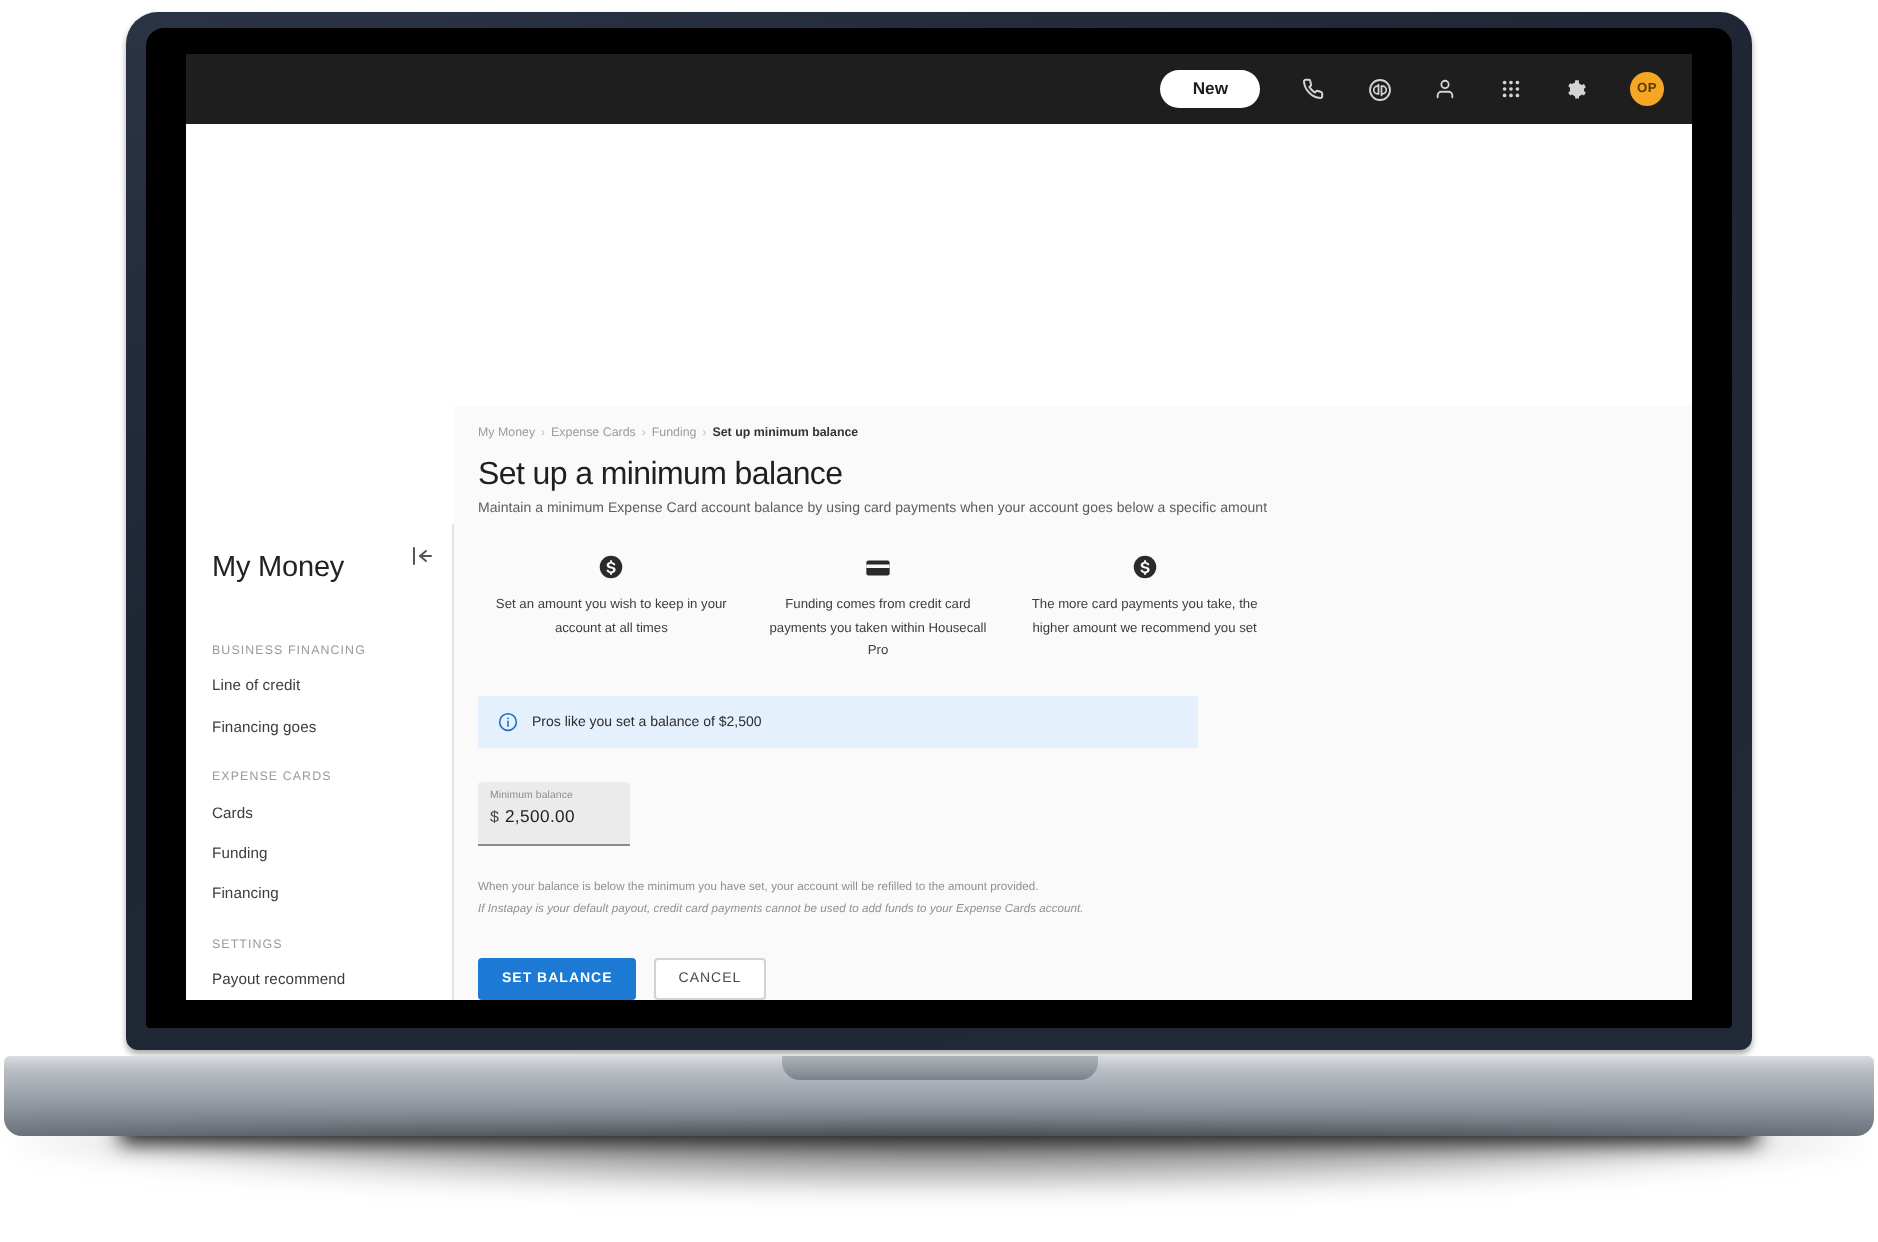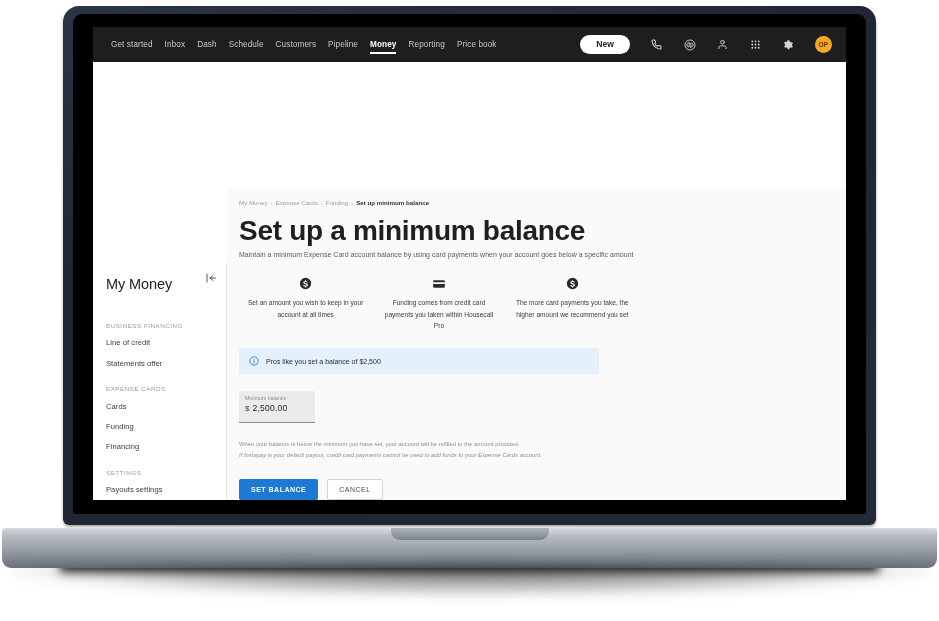--- a/index.html
+++ b/index.html
@@ -240,17 +240,6 @@
   <div id="app-window">
 
     <div id="topnav">
-      <div id="topnav-links">
-          <div class="nav-link">Get started</div>
-          <div class="nav-link">Inbox</div>
-          <div class="nav-link">Dash</div>
-          <div class="nav-link">Schedule</div>
-          <div class="nav-link">Customers</div>
-          <div class="nav-link">Pipeline</div>
-          <div class="nav-link active">Money</div>
-          <div class="nav-link">Reporting</div>
-          <div class="nav-link">Price book</div>
-        </div>
       <div id="topnav-right">
         <button id="new-button">New</button>
 

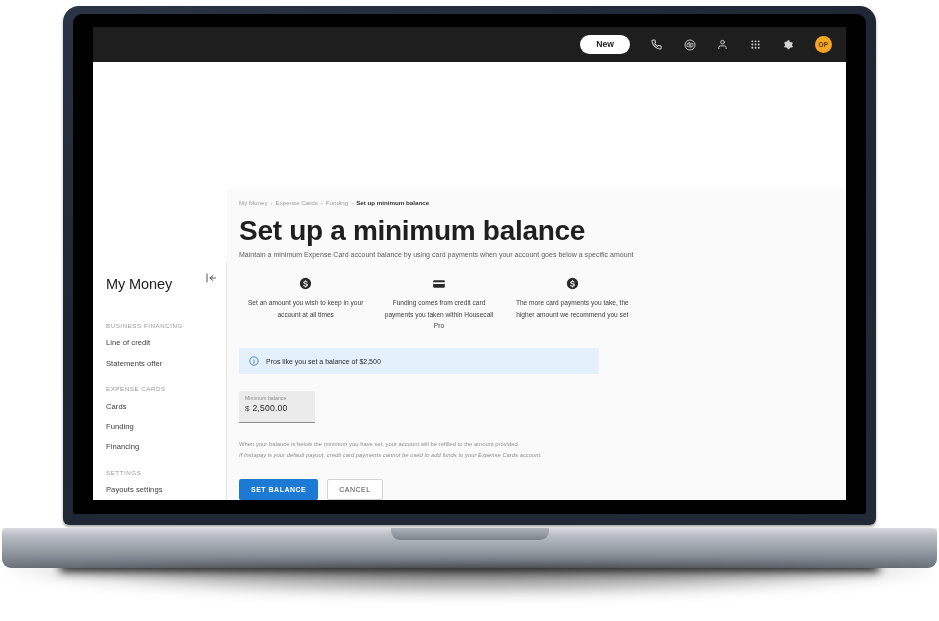--- a/index.html
+++ b/index.html
@@ -155,7 +155,7 @@
   .crumb-sep { color: #bdbdbd; font-size: 6px; }
 
   #page-title {
-    font-size: 28px; color: #1f1f1f; font-weight: bold;
+    font-size: 16px; color: #1f1f1f; font-weight: normal;
     letter-spacing: -.3px; margin-bottom: 4px;
   }
   #page-subtitle {

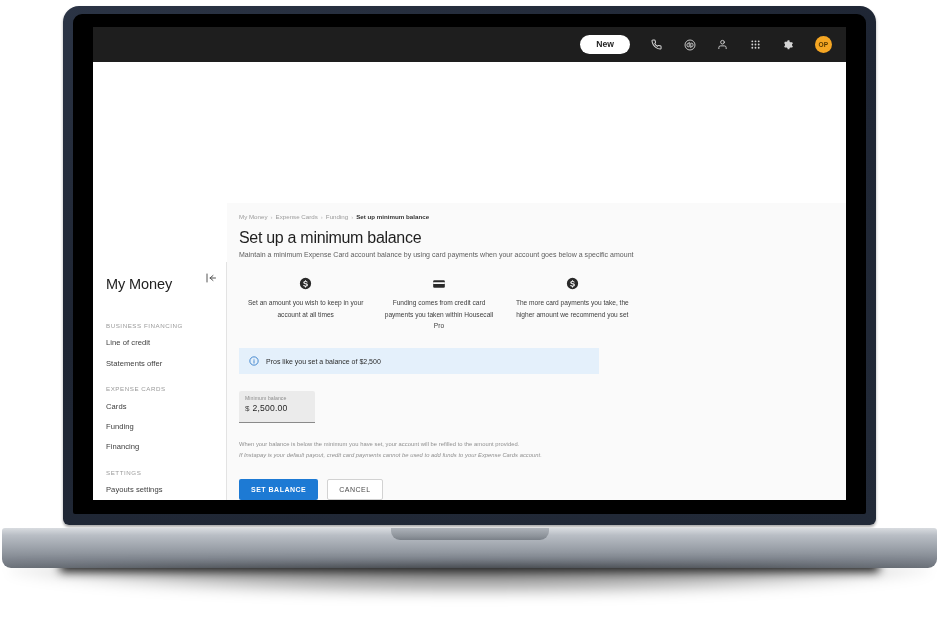--- a/index.html
+++ b/index.html
@@ -302,7 +302,7 @@
         <div id="sidebar-nav">
             <div class="side-section">BUSINESS FINANCING</div>
             <div class="side-item">Line of credit</div>
-            <div class="side-item">Statements offer</div>
+            <div class="side-item">Financing goes</div>
             <div class="side-section">EXPENSE CARDS</div>
             <div class="side-item">Cards</div>
             <div class="side-item">Funding</div>

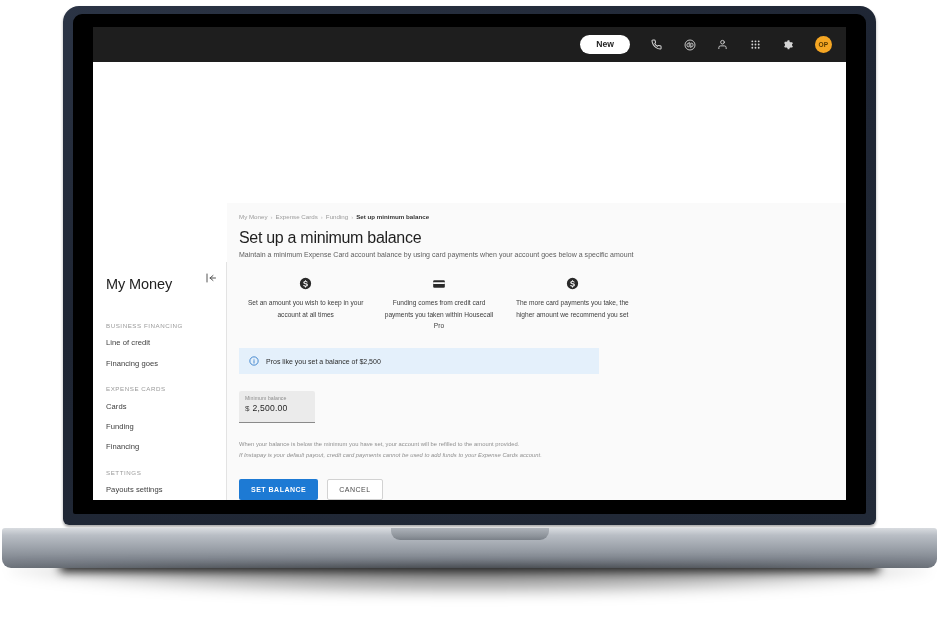--- a/index.html
+++ b/index.html
@@ -308,7 +308,7 @@
             <div class="side-item">Funding</div>
             <div class="side-item">Financing</div>
             <div class="side-section">SETTINGS</div>
-            <div class="side-item">Payouts settings</div>
+            <div class="side-item">Payout recommend</div>
           </div>
       </div>
 

